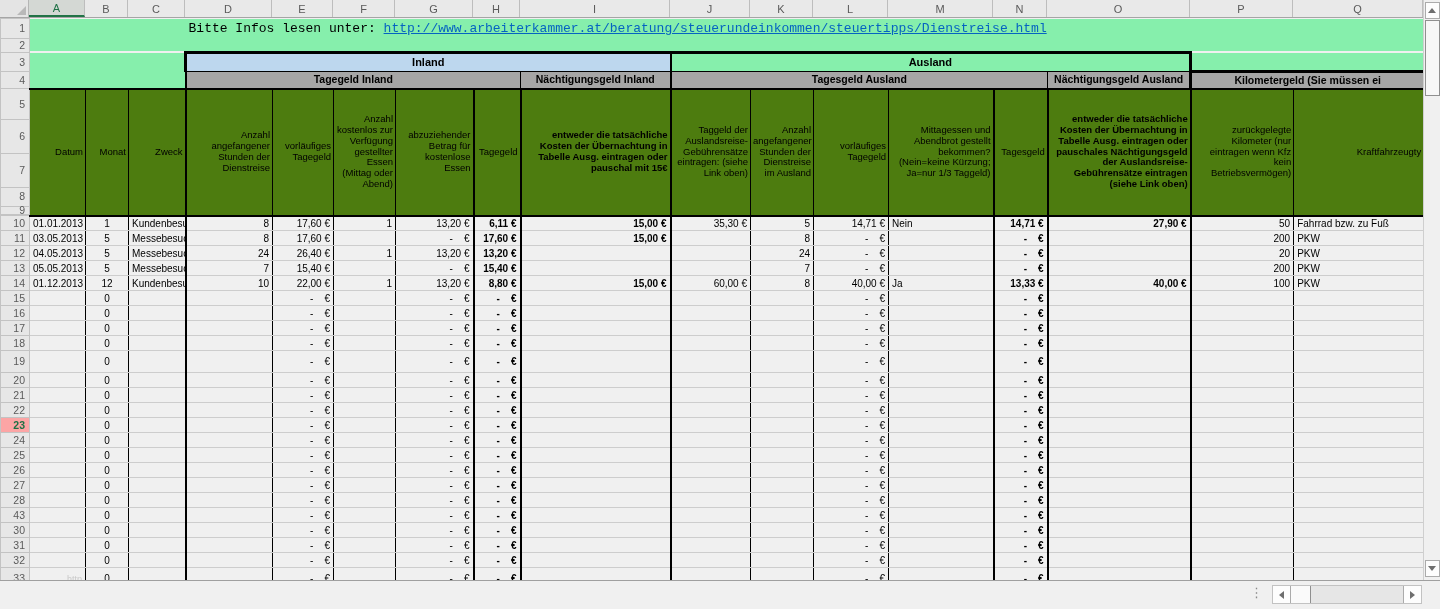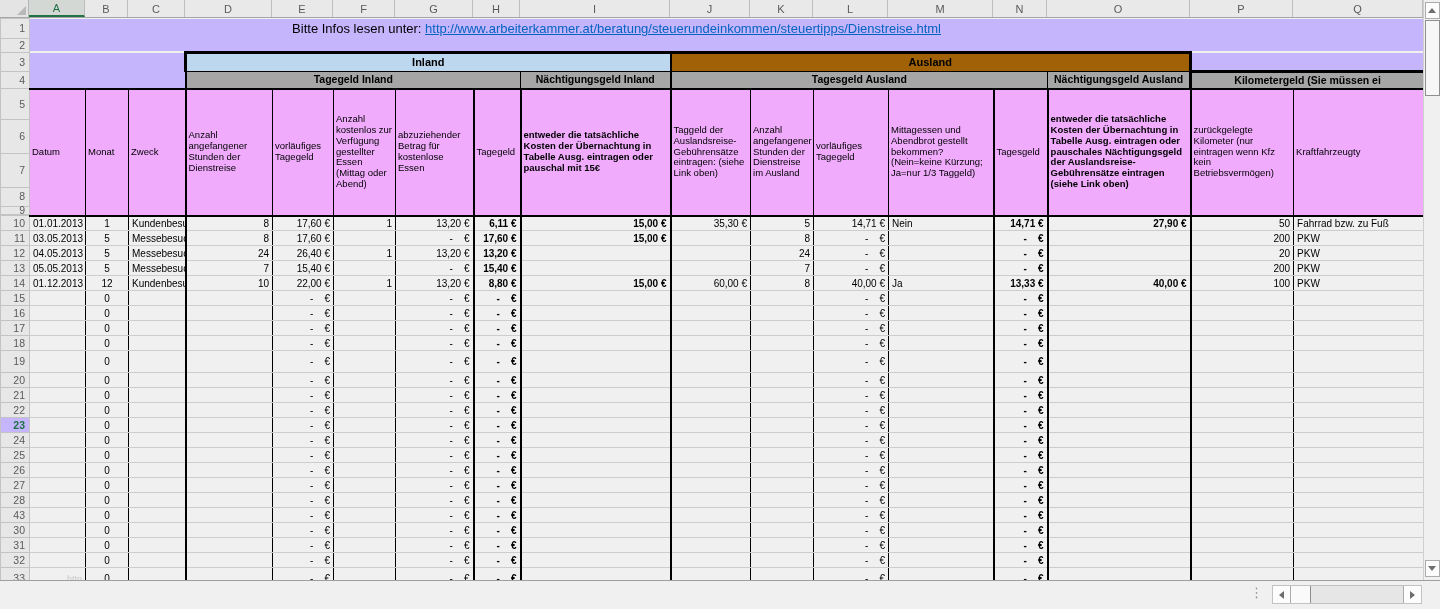--- a/index.html
+++ b/index.html
@@ -23,7 +23,7 @@
   td.rh{background:#e7e7e7;border:1px solid #c3c3c3;color:#5a5a5a;text-align:right;
      padding-right:4px;font-size:10.5px;}
   td.rh.sel{background:#c4b5fd;color:#1e7145;font-weight:bold;}
-  td.flat{border:none;background:#c4b5fd;}
+  td.flat{border:none;background:#86efac;font-family:Liberation Mono, monospace;}
   td.banner-cell{text-align:center;font-size:13px;border:none;}
   .hyperlink{color:#0563c1;text-decoration:underline;cursor:pointer;}
   td.band{font-weight:bold;font-size:11px;text-align:center;border:1px solid #000;}

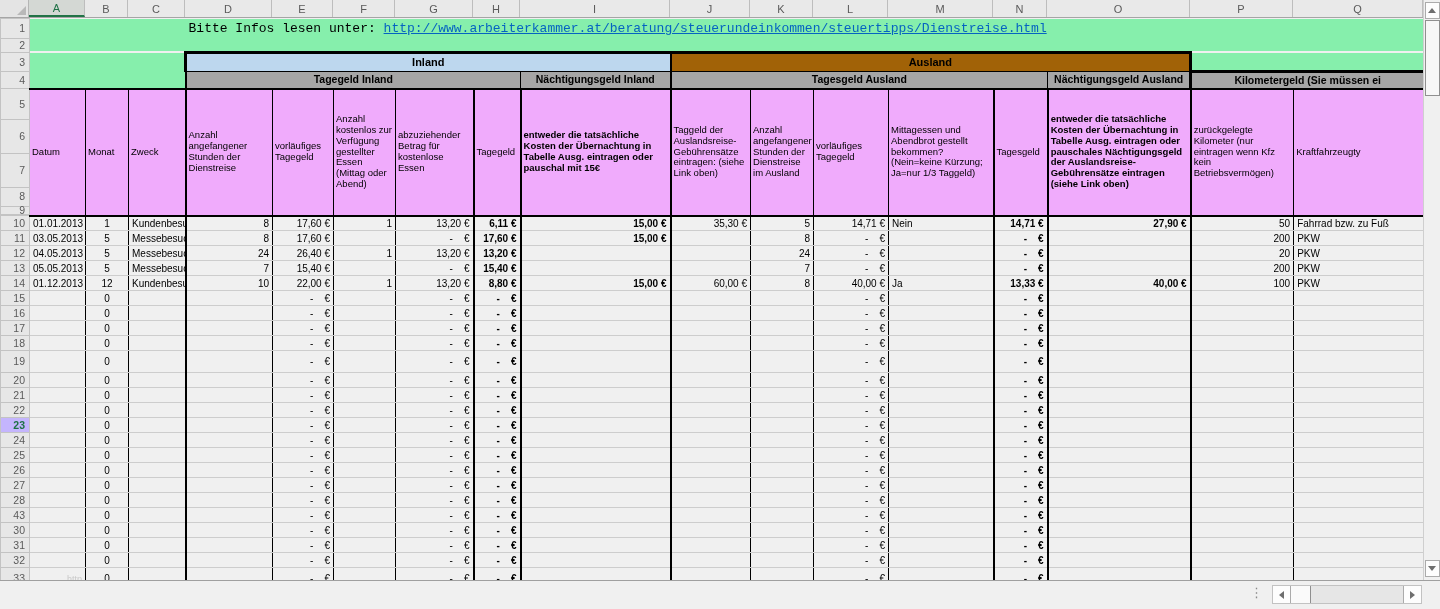--- a/index.html
+++ b/index.html
@@ -28,7 +28,7 @@
   .hyperlink{color:#0563c1;text-decoration:underline;cursor:pointer;}
   td.band{font-weight:bold;font-size:11px;text-align:center;border:1px solid #000;}
   td.band-inland{background:#bdd7ee;border-top:3px solid #000;border-left:3px solid #000;border-right:2px solid #000;}
-  td.band-ausland{background:#a16207;border-top:3px solid #000;border-right:3px solid #000;margin-top:48px;}
+  td.band-ausland{background:#86efac;border-top:3px solid #000;border-right:3px solid #000;margin-top:48px;}
   td.sect{background:#a6a6a6;font-weight:bold;font-size:10.5px;text-align:center;border:1px solid #000;}
   td.sect-km{border-top:3px solid #000;border-left:3px solid #000;}
   td.hdr{background:#f0abfc;font-size:9.5px;text-align:left;vertical-align:middle;

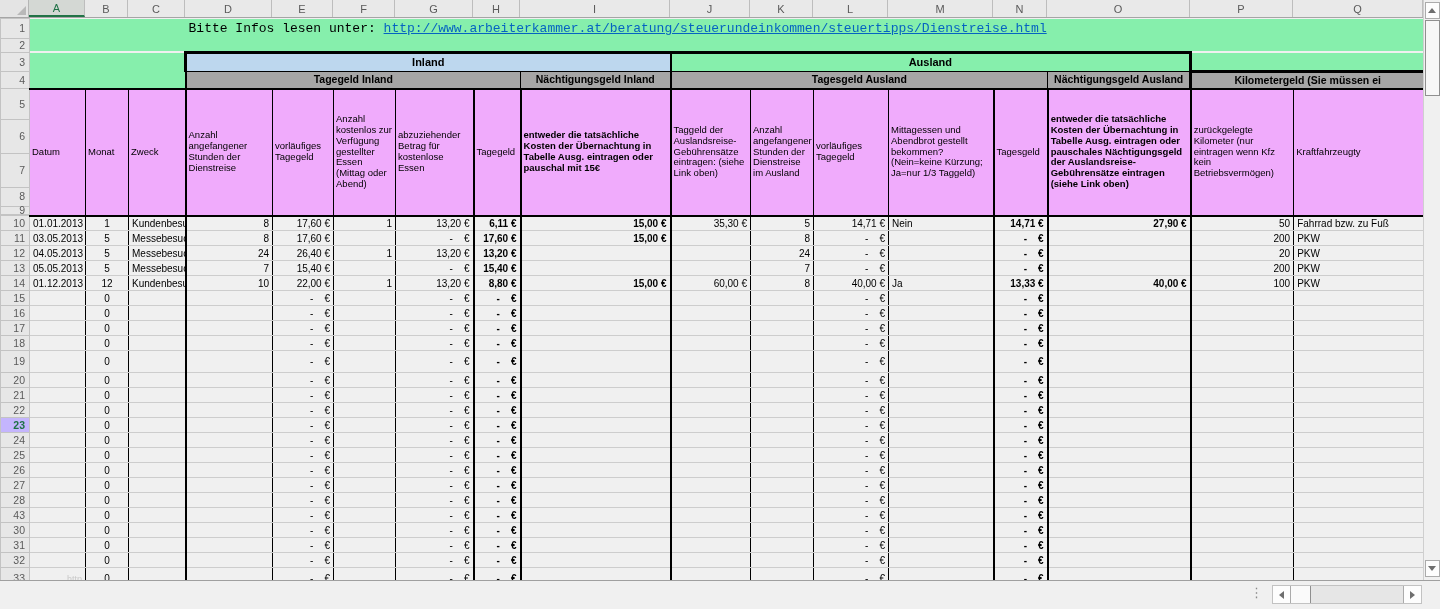--- a/index.html
+++ b/index.html
@@ -31,7 +31,7 @@
   td.band-ausland{background:#86efac;border-top:3px solid #000;border-right:3px solid #000;margin-top:48px;}
   td.sect{background:#a6a6a6;font-weight:bold;font-size:10.5px;text-align:center;border:1px solid #000;}
   td.sect-km{border-top:3px solid #000;border-left:3px solid #000;}
-  td.hdr{background:#f0abfc;font-size:9.5px;text-align:left;vertical-align:middle;
+  td.hdr{background:#4d7c0f;font-size:9.5px;text-align:right;vertical-align:middle;
      white-space:normal;line-height:1.14;padding:16px 2px;border:1px solid #000;
      border-top:2px solid #000;border-bottom:2px solid #000;}
   td.hbold{font-weight:bold;}

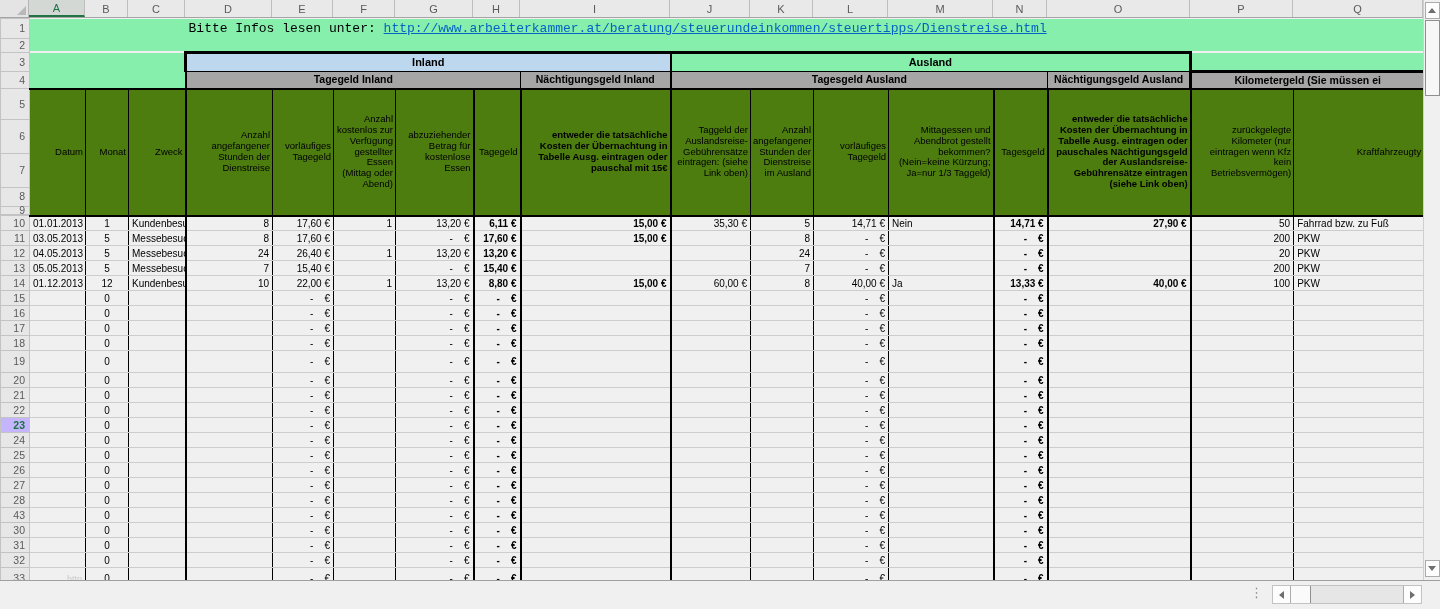--- a/index.html
+++ b/index.html
@@ -22,7 +22,7 @@
      background:#f0f0f0;}
   td.rh{background:#e7e7e7;border:1px solid #c3c3c3;color:#5a5a5a;text-align:right;
      padding-right:4px;font-size:10.5px;}
-  td.rh.sel{background:#c4b5fd;color:#1e7145;font-weight:bold;}
+  td.rh.sel{background:#fca5a5;color:#1e7145;font-weight:bold;}
   td.flat{border:none;background:#86efac;font-family:Liberation Mono, monospace;}
   td.banner-cell{text-align:center;font-size:13px;border:none;}
   .hyperlink{color:#0563c1;text-decoration:underline;cursor:pointer;}

